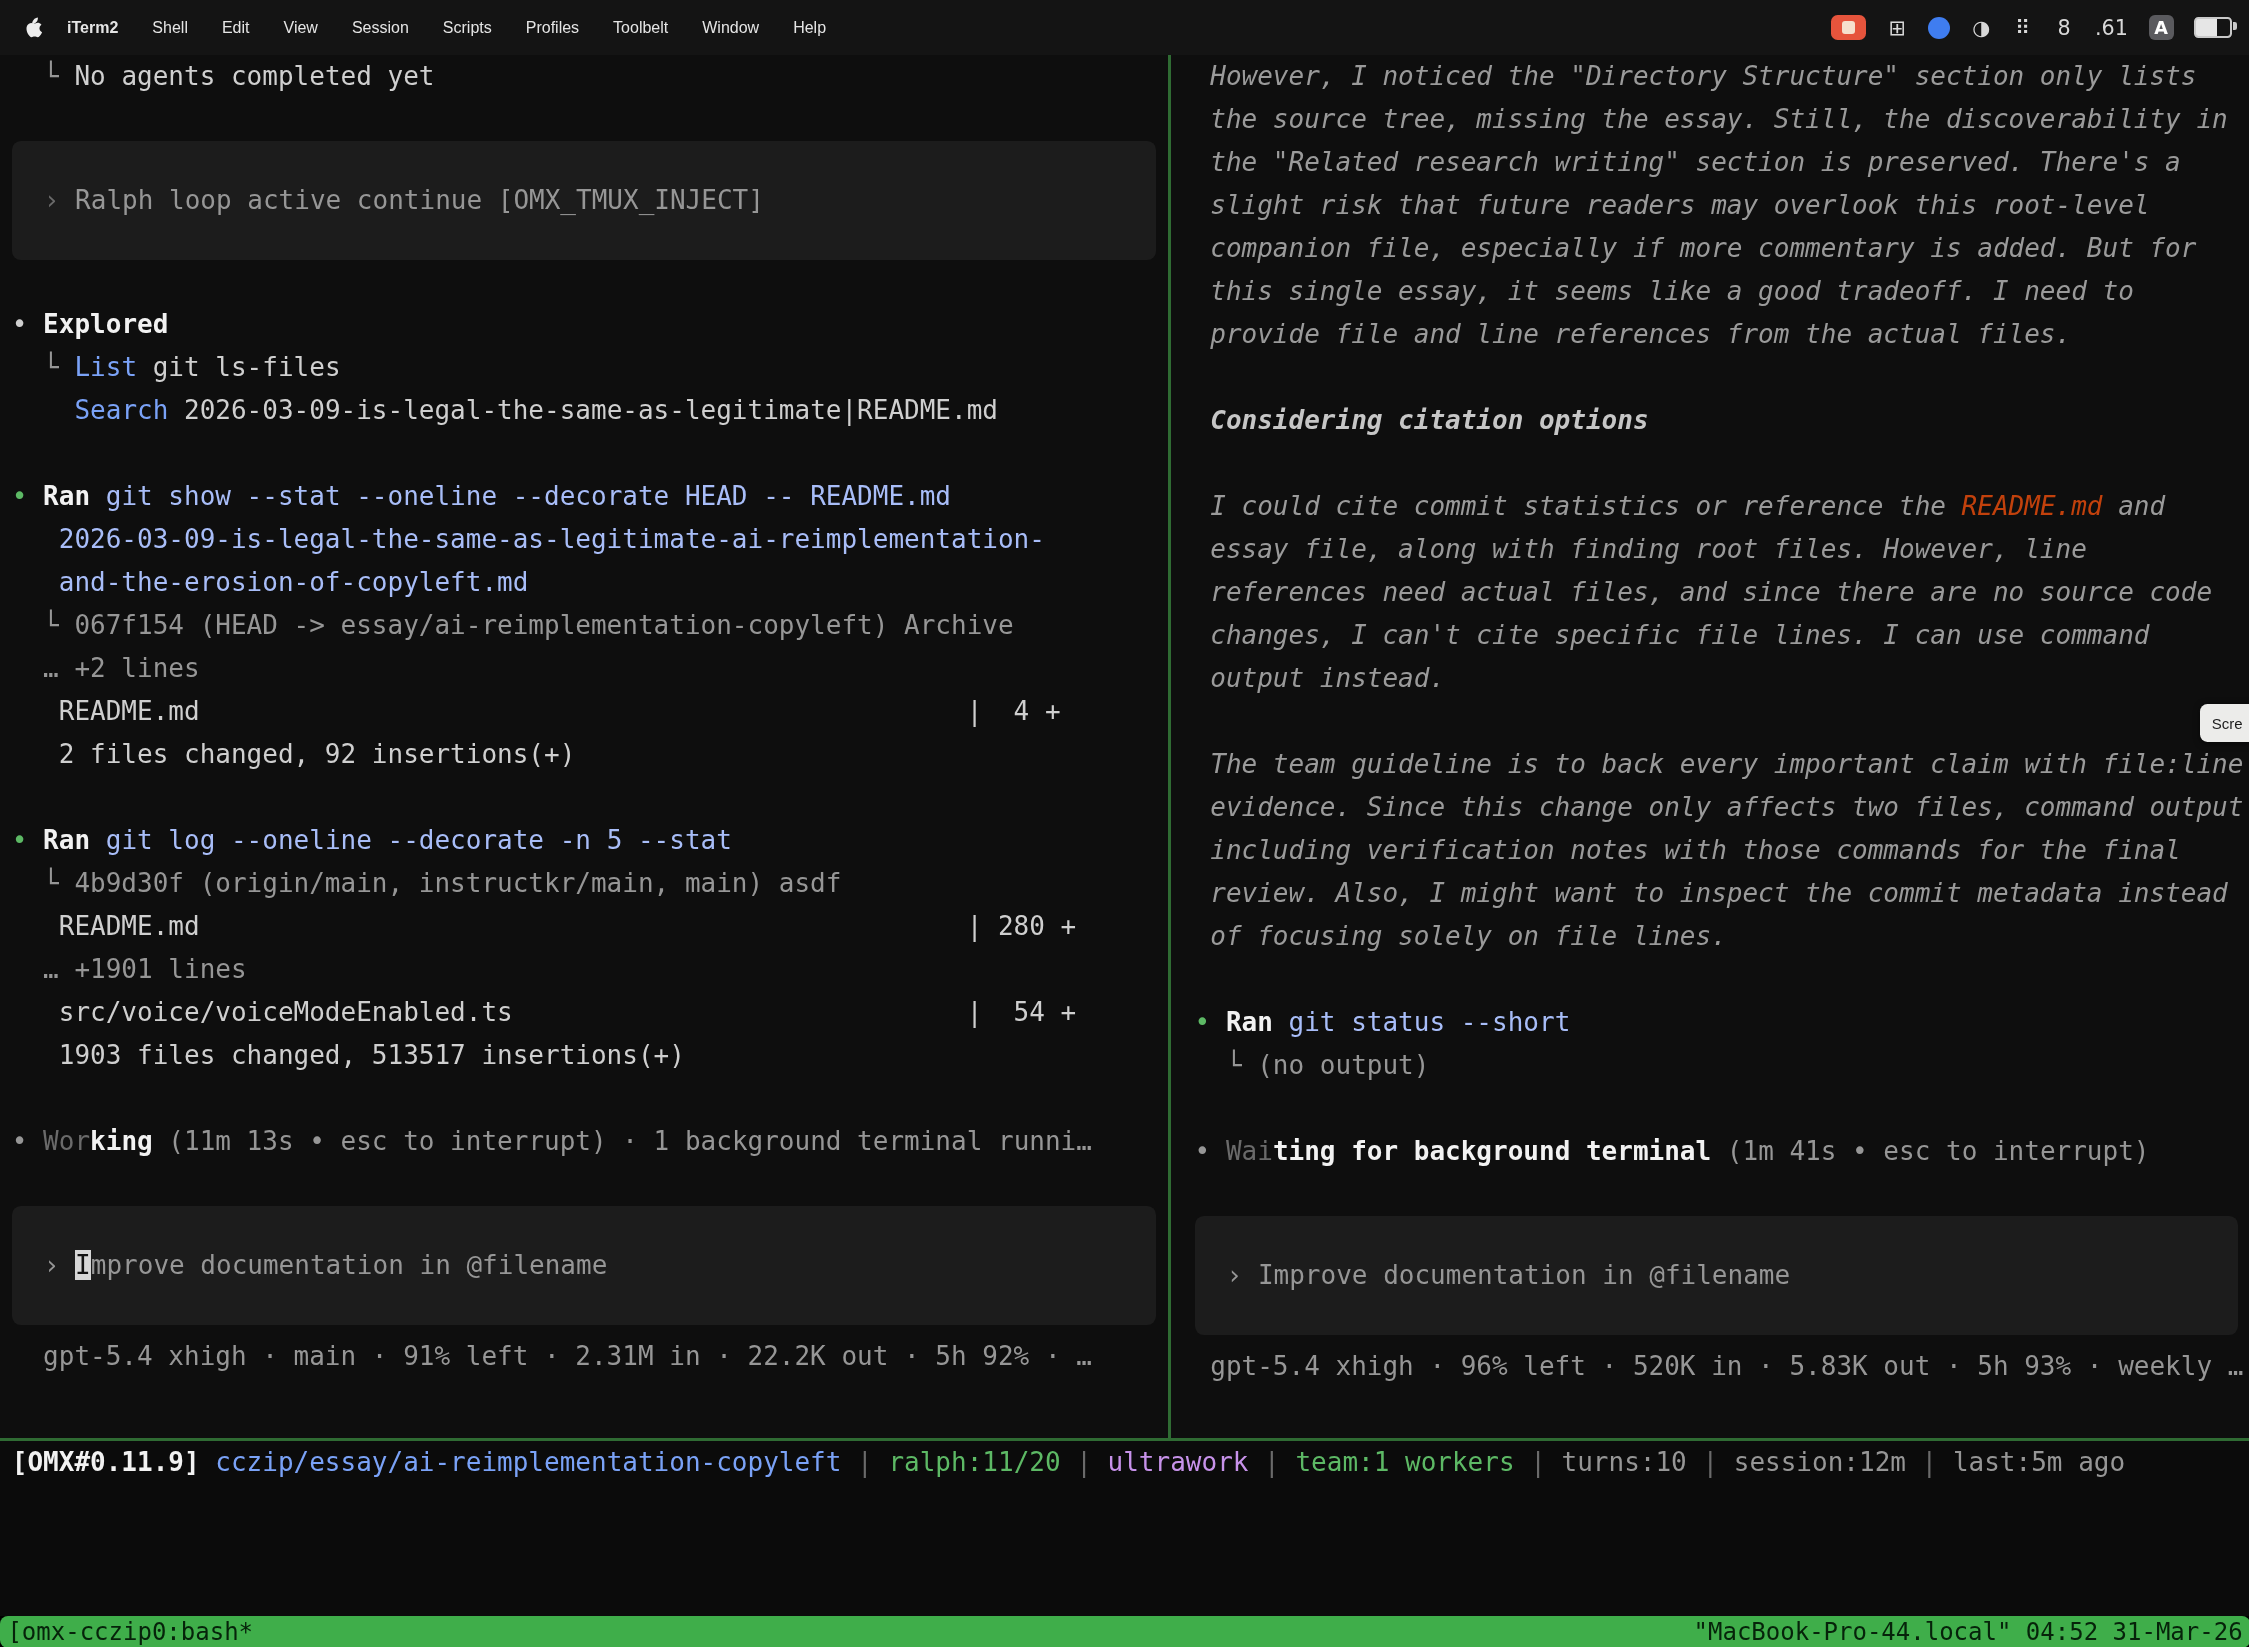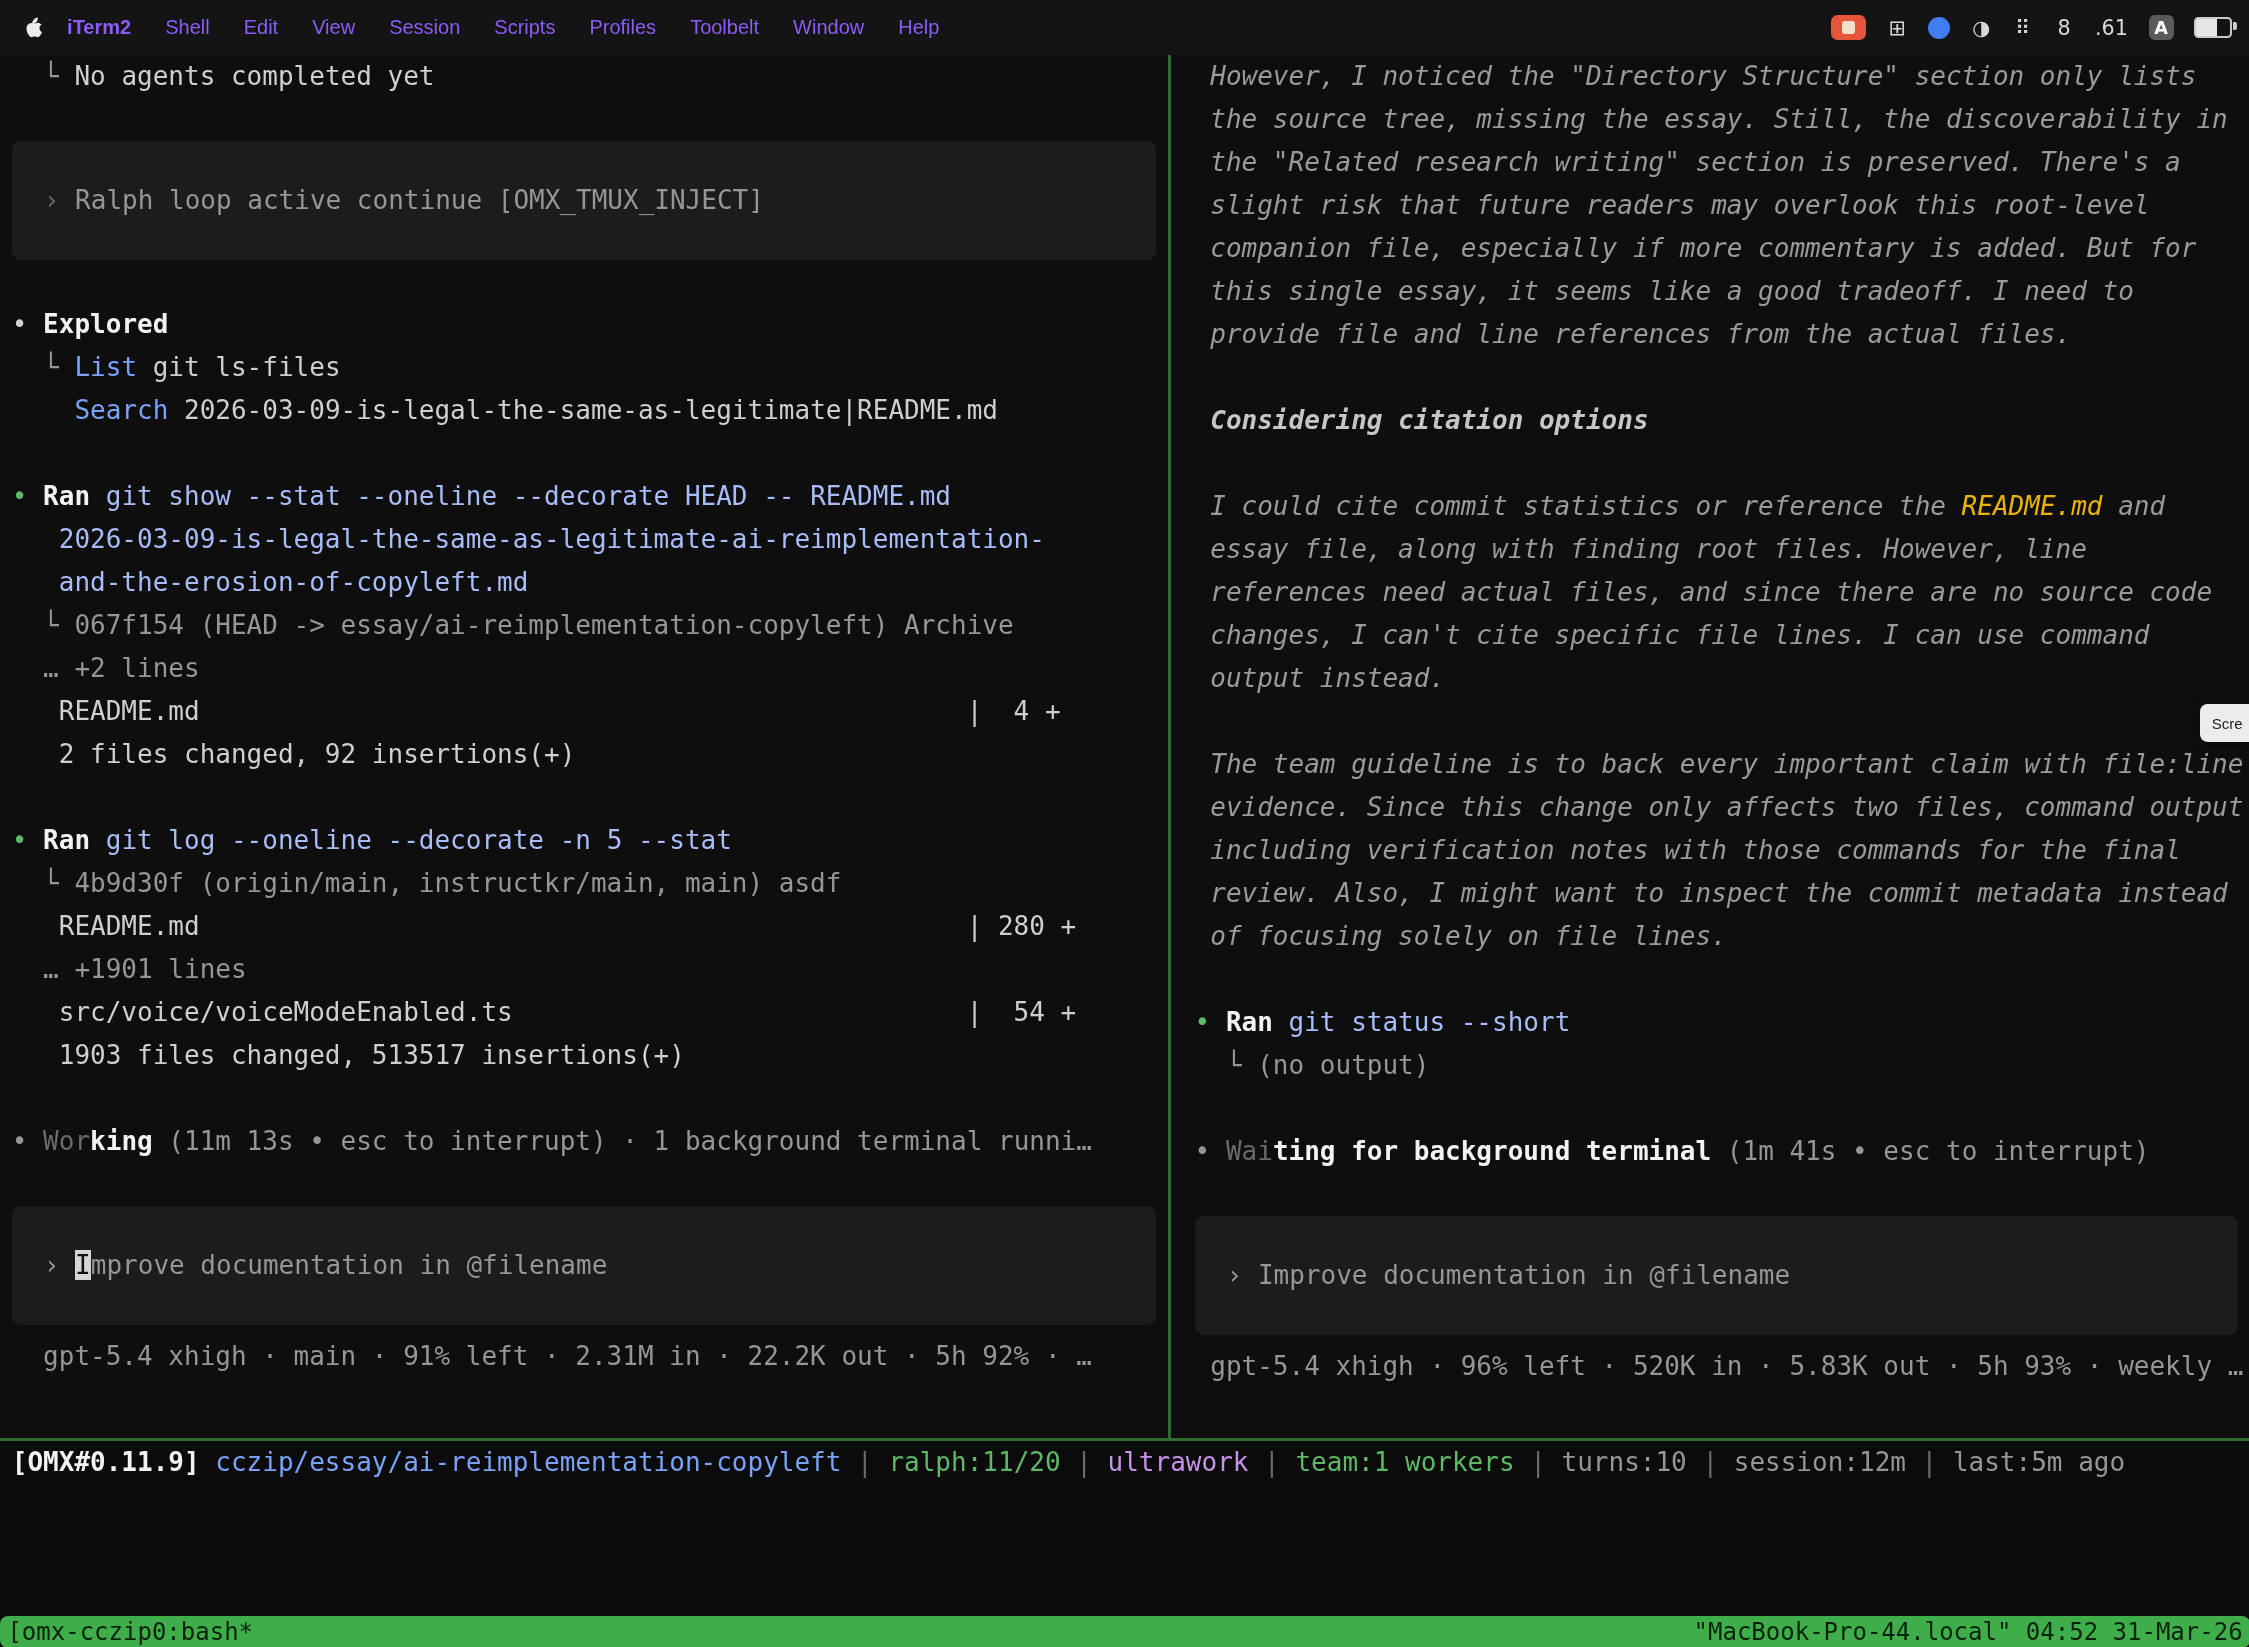--- a/index.html
+++ b/index.html
@@ -9,7 +9,7 @@
   .menu-bar{height:55px;background:#141414;display:flex;align-items:center;padding-left:22px;color:#e6e6e6;flex-shrink:0;}
   .apple{display:flex;align-items:center;margin-right:7.4px;}
   .menu-items{display:flex;align-items:center;}
-  .mitem{font-size:20px;padding:0 17px;color:#8b5cf6;}
+  .mitem{font-size:16px;padding:0 17px;color:#e5e5e5;}
   .mitem.bold{font-weight:700;}
   .mb-icons{display:flex;align-items:center;gap:20.7px;margin-left:auto;padding-right:17.7px;}
   .mbicon{font-family:"DejaVu Sans",sans-serif;font-size:20.7px;color:#d8d8d8;display:flex;align-items:center;justify-content:center;min-width:20.7px;height:26.6px;}

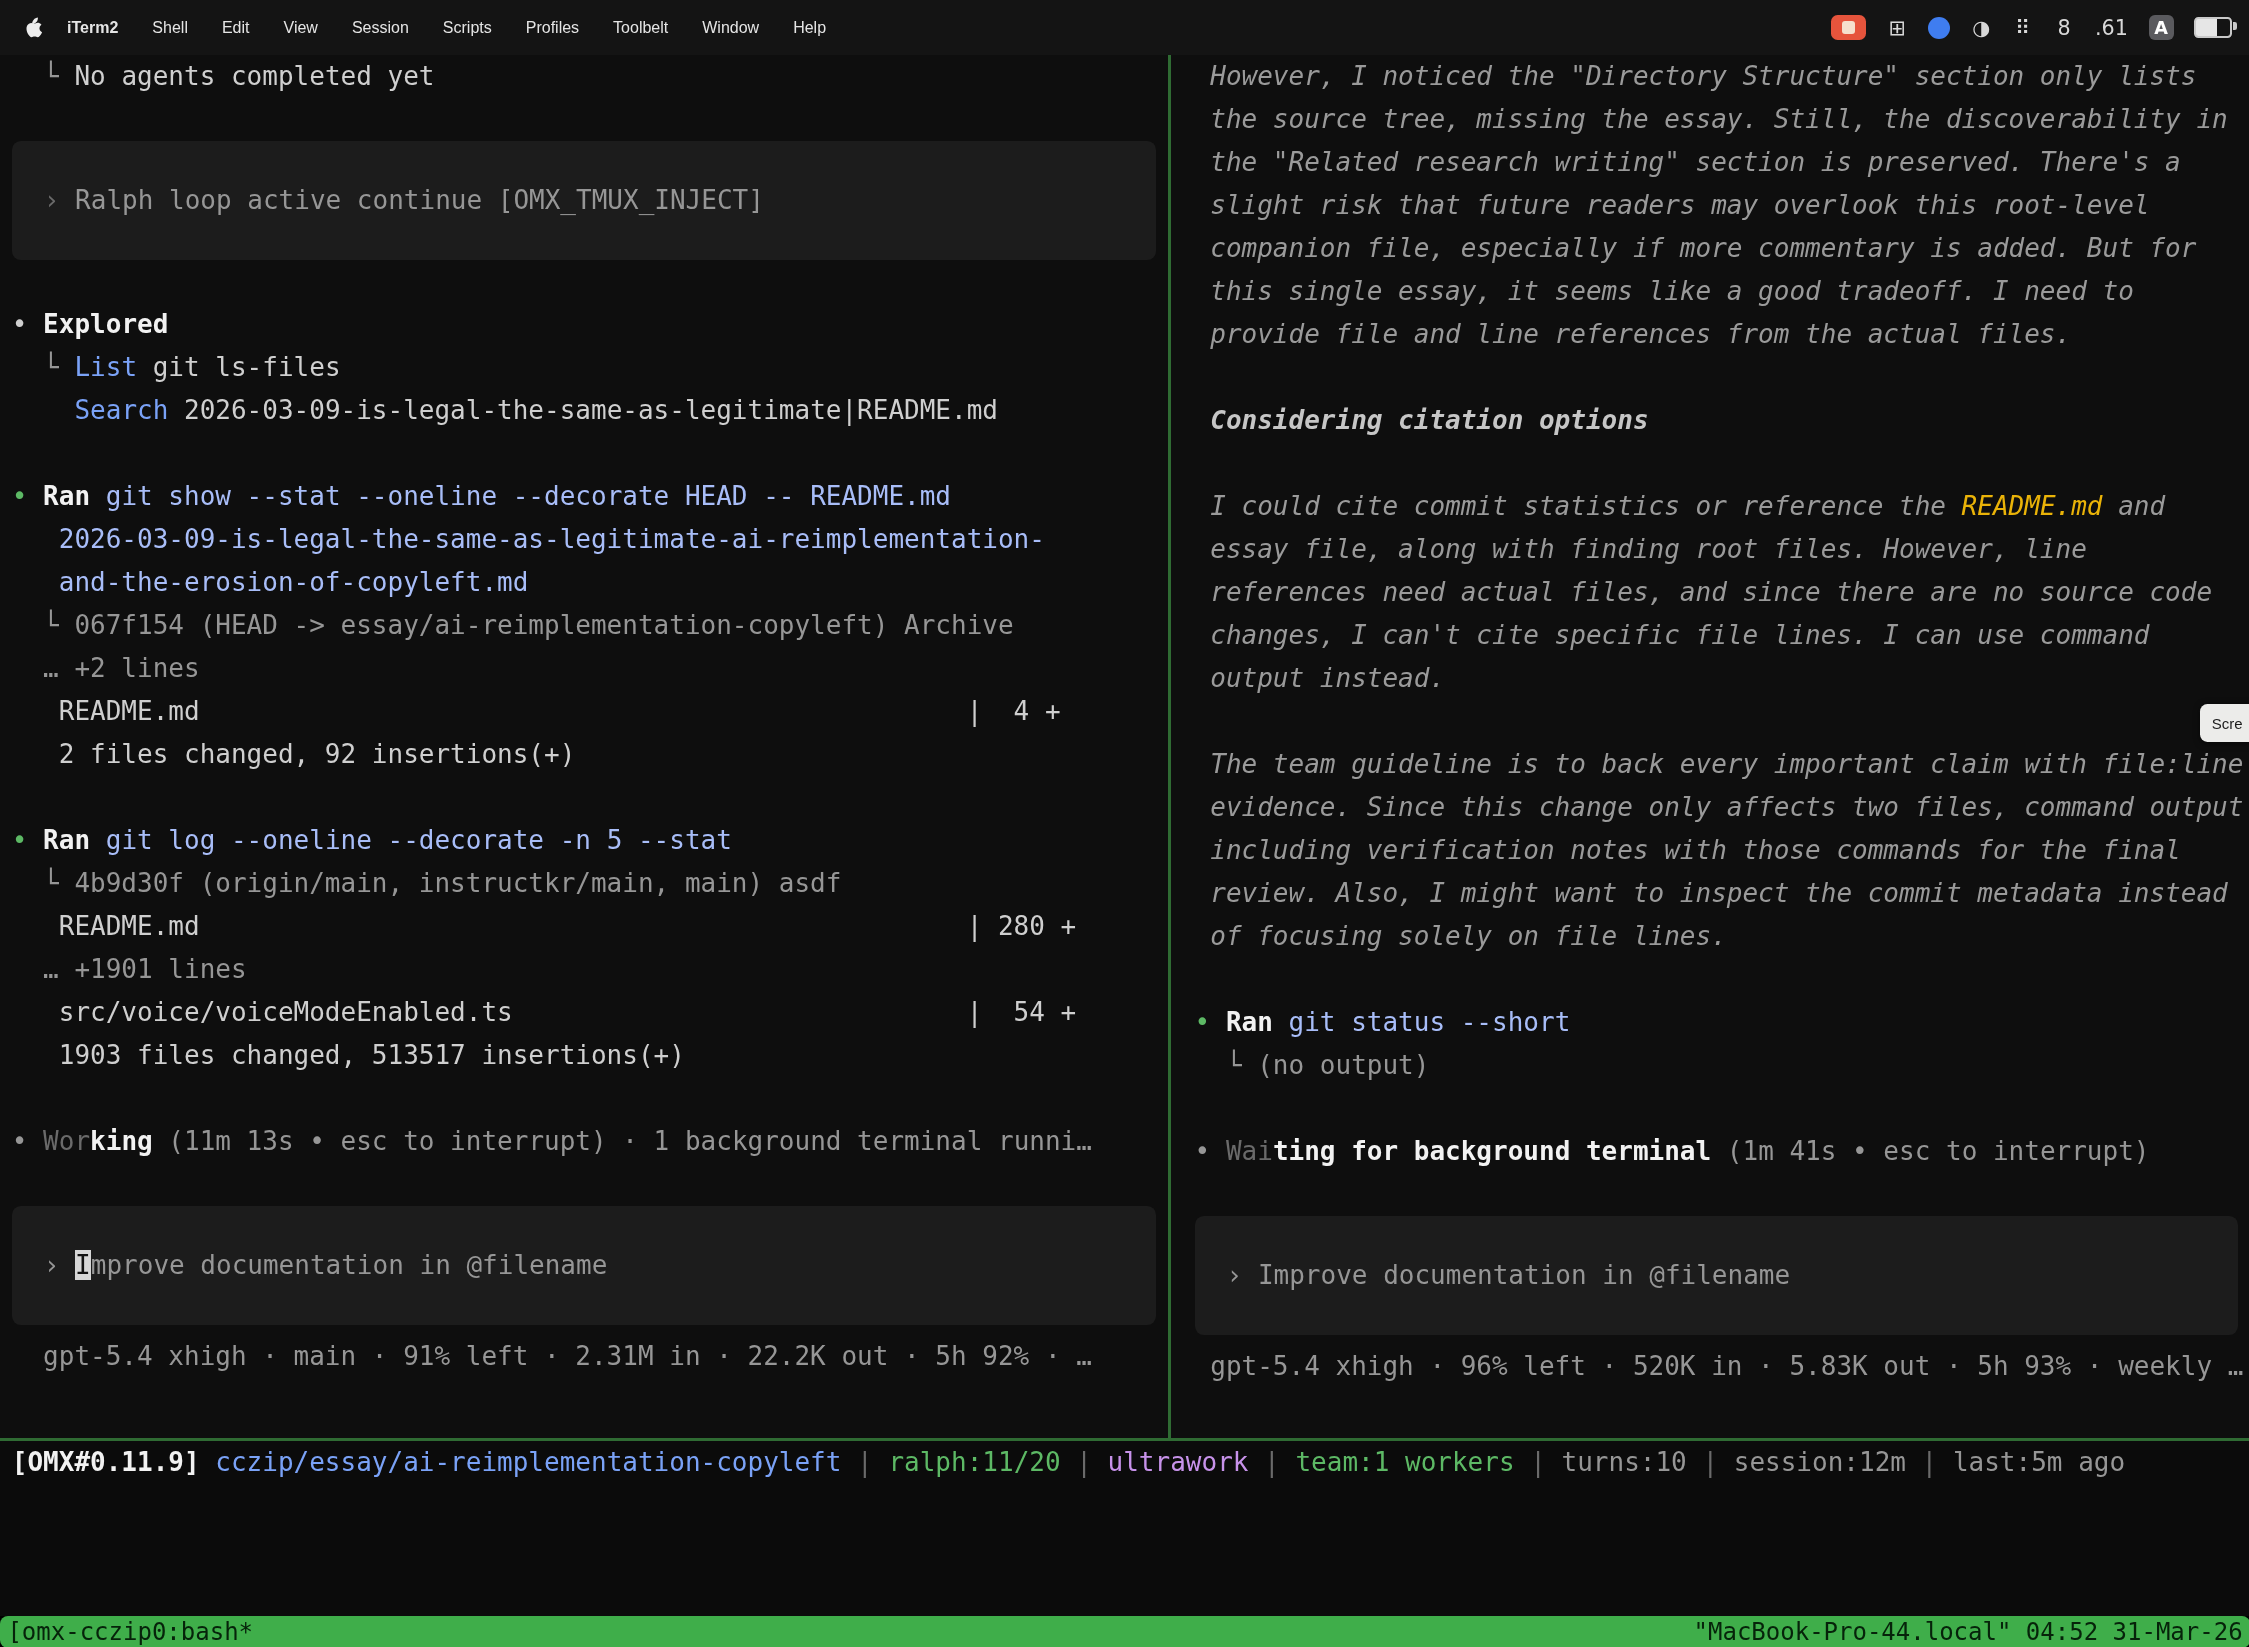--- a/index.html
+++ b/index.html
@@ -52,7 +52,7 @@
   .seg-mg{color:#c792ea;}
   .seg-ig{color:#9a9a9a;font-style:italic;}
   .seg-ibw{color:#c6c6c6;font-style:italic;font-weight:700;}
-  .seg-ib{color:#eab308;font-style:italic;}
+  .seg-ib{color:#c2410c;font-style:italic;}
   .seg-cur{background:#d6d6d6;color:#111;}
 
   

